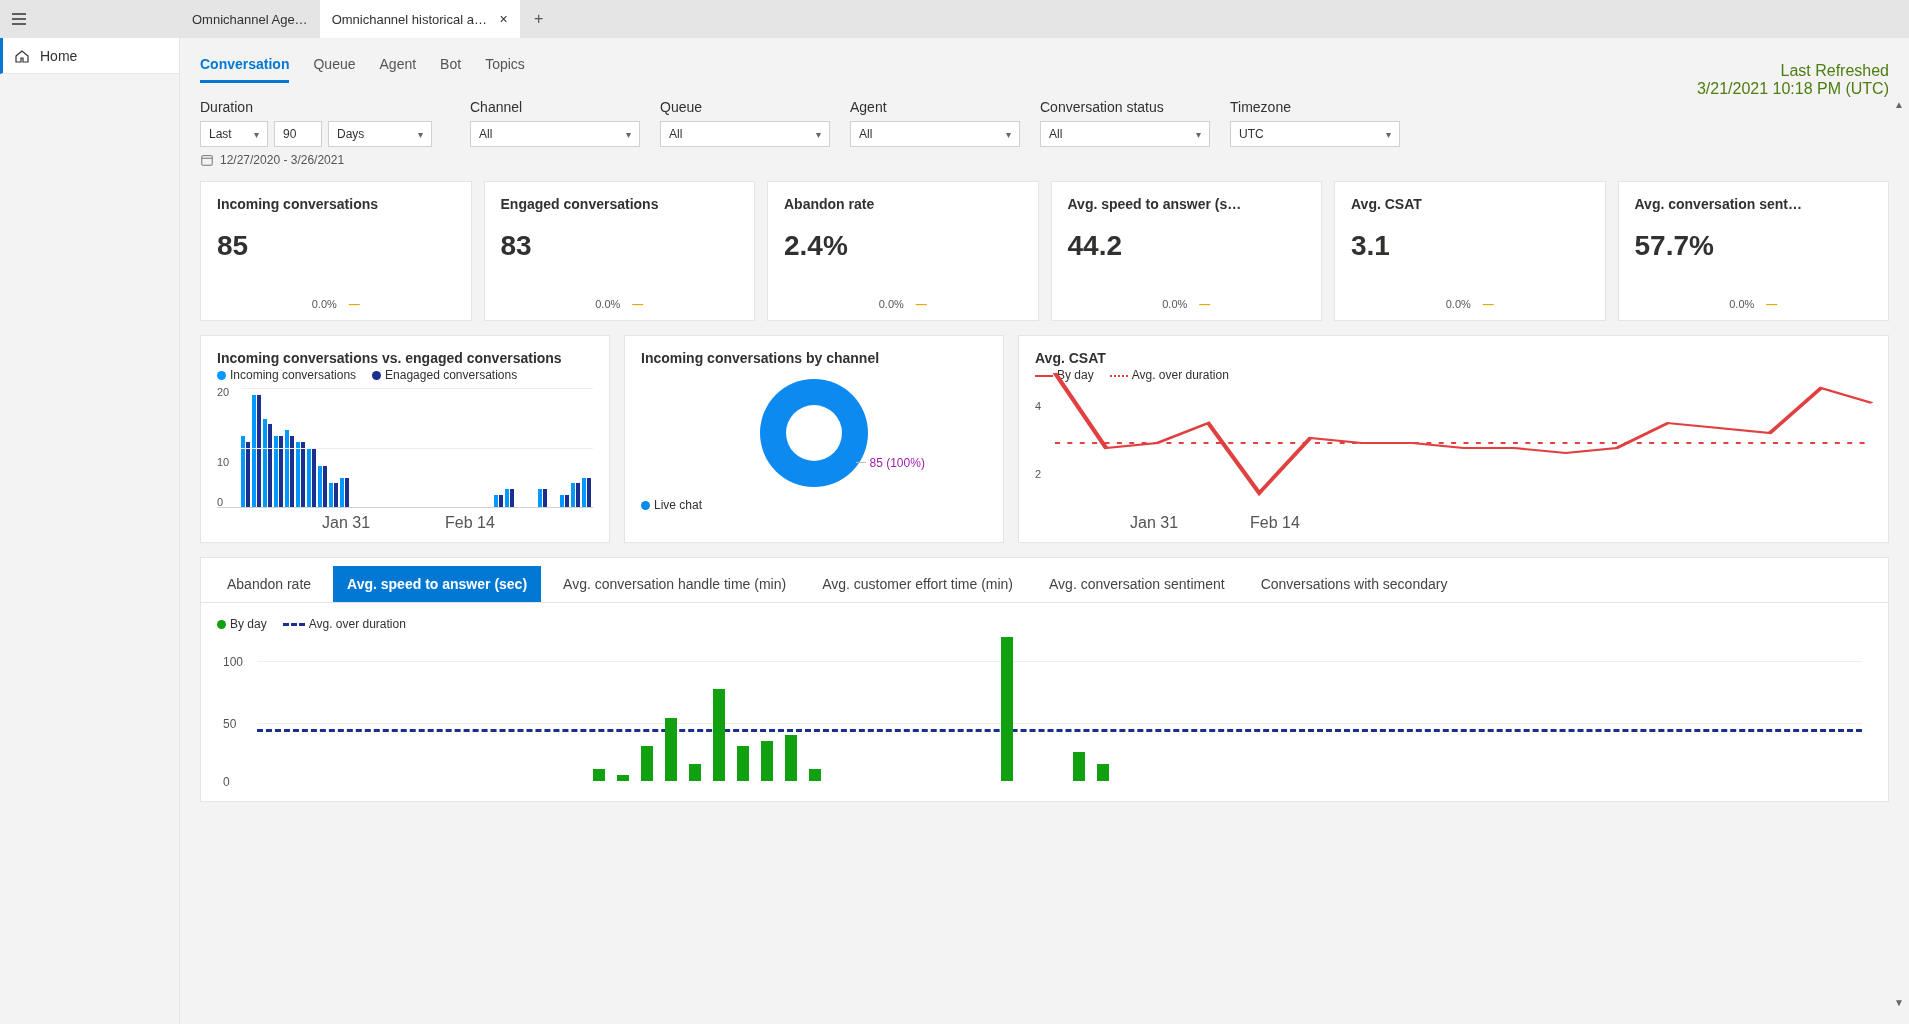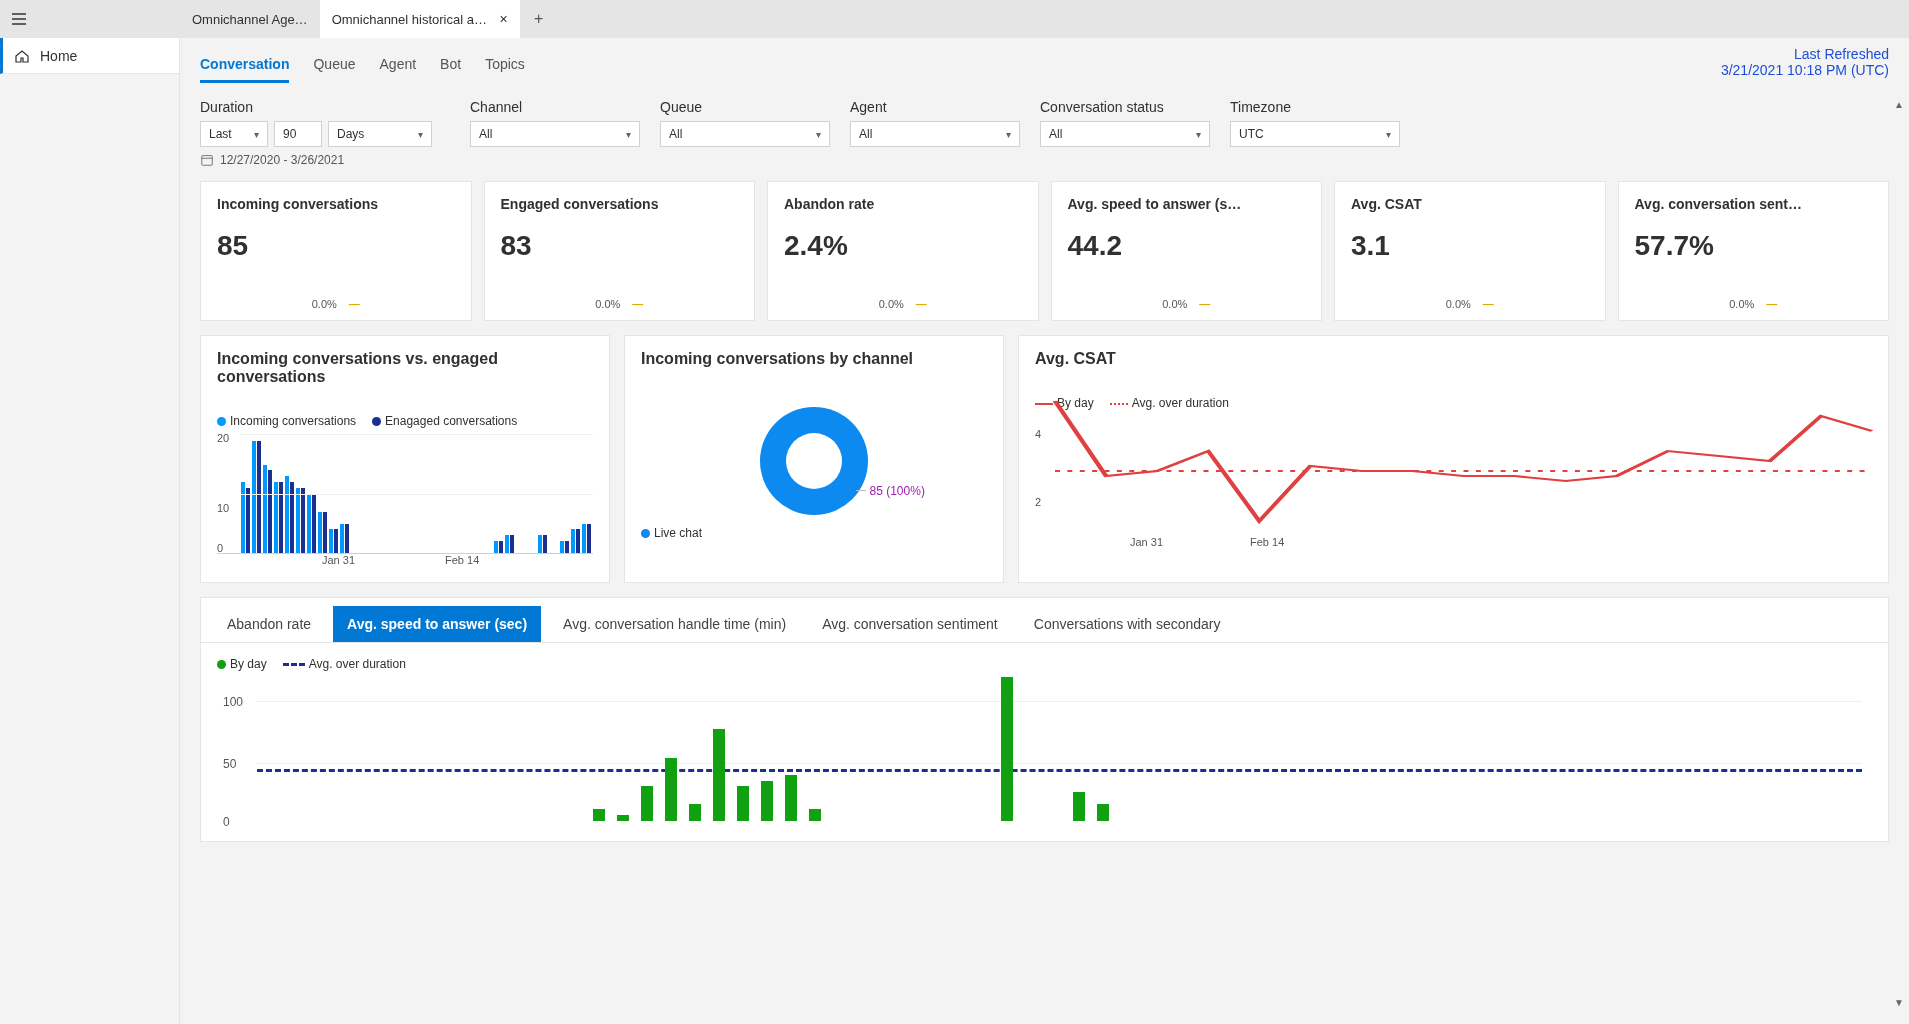--- a/index.html
+++ b/index.html
@@ -31,7 +31,7 @@
   .subnav { display: flex; align-items: flex-end; padding: 10px 20px 0 20px; gap: 24px; background:#f3f3f3; position:relative; }
   .subnav-tab { padding: 8px 0; font-size: 14px; cursor: pointer; border-bottom: 3px solid transparent; color:#555; }
   .subnav-tab.active { border-bottom-color: #0078d4; color:#0078d4; font-weight:600; }
-  .refreshed { position:absolute; right:20px; top:8px; text-align:right; font-size:14px; color:#1d4ed8; }
+  .refreshed { position:absolute; right:20px; top:24px; text-align:right; font-size:16px; color:#4d7c0f; }
 
   .scroll-area { flex:1; overflow-y:auto; padding: 16px 20px; position:relative; }
   .scroll-indicator { position:absolute; right:4px; top:16px; bottom:16px; width:12px; display:flex; flex-direction:column; justify-content:space-between; align-items:center; }

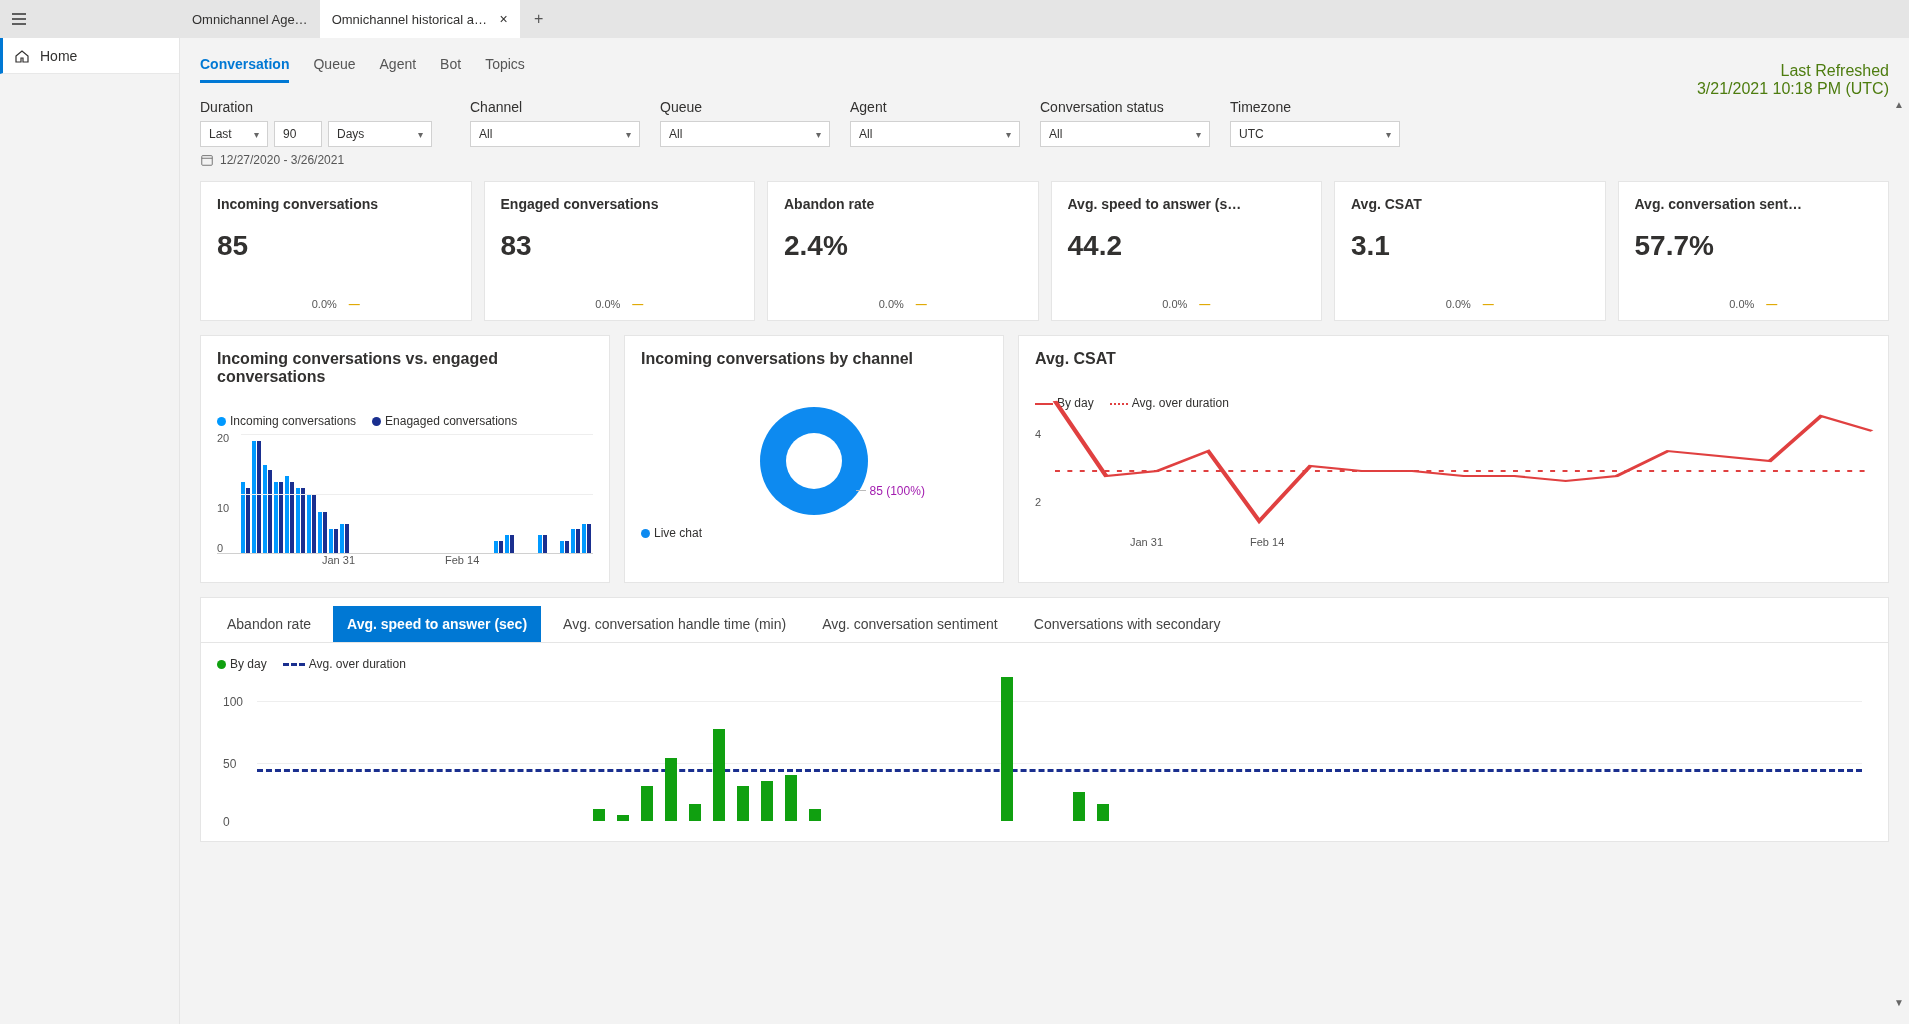--- a/index.html
+++ b/index.html
@@ -59,7 +59,7 @@
   
   .chart-row { display:flex; gap:14px; margin-bottom:14px; }
   .chart-card { background:#fff; border:1px solid #e5e5e5; padding:14px 16px; }
-  .chart-card h3 { font-size:16px; font-weight:600; margin-bottom:28px; }
+  .chart-card h3 { font-size:14px; font-weight:600; margin-bottom:2px; }
   .legend { display:flex; gap:16px; font-size:12px; margin-bottom:6px; align-items:center; }
   .legend .dot { display:inline-block; width:9px; height:9px; border-radius:50%; margin-right:4px; position:relative; top:1px;}
   .legend .line { display:inline-block; width:18px; height:2px; margin-right:4px; position:relative; top:-2px;}

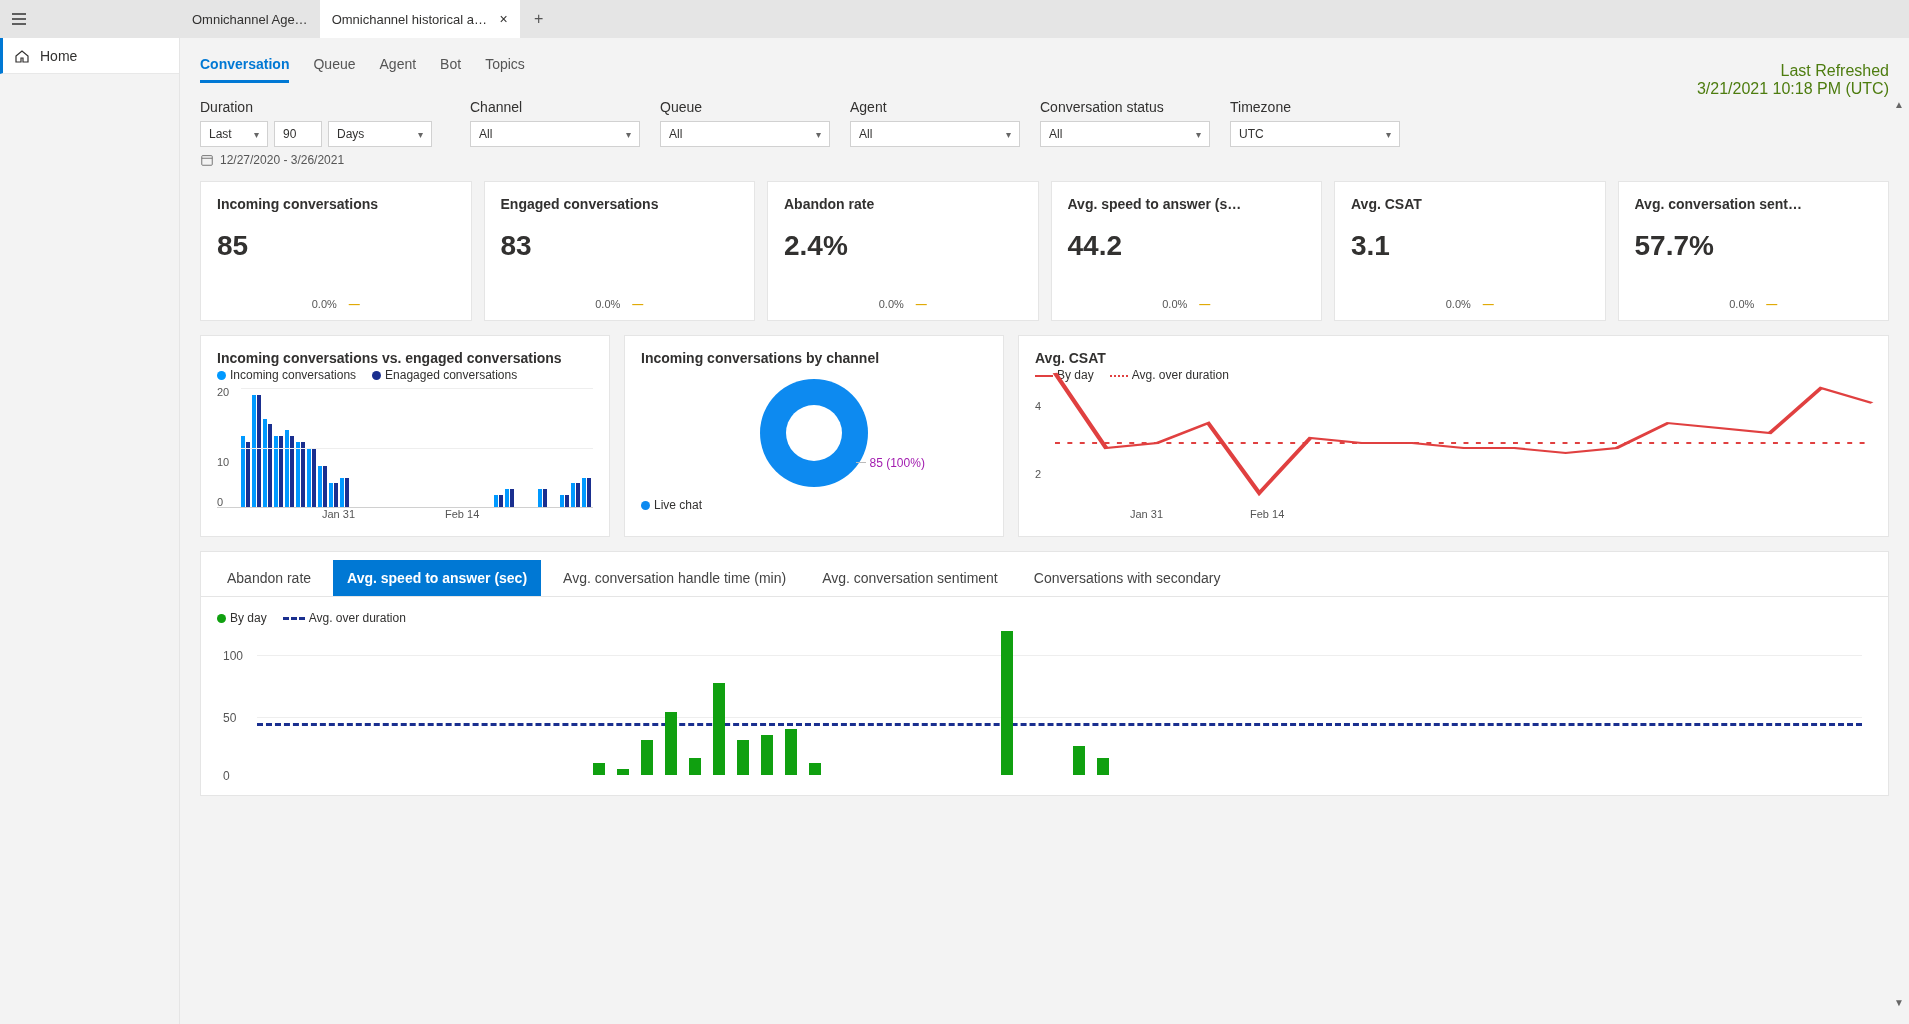--- a/index.html
+++ b/index.html
@@ -79,7 +79,7 @@
   .barpair { display:flex; gap:1px; width:9px; margin-right:2px; align-items:flex-end;}
   .barpair .b1 { width:4px; background:#0099ff; }
   .barpair .b2 { width:4px; background:#1a2f8f; }
-  .x-labels { display:flex; padding-left:24px; font-size:11px; color:#555; margin-top:0; position:relative; height:14px;}
+  .x-labels { display:flex; padding-left:24px; font-size:16px; color:#555; margin-top:6px; position:relative; height:14px;}
 
   
   .donut-wrap { display:flex; justify-content:center; align-items:center; height:130px; position:relative;}

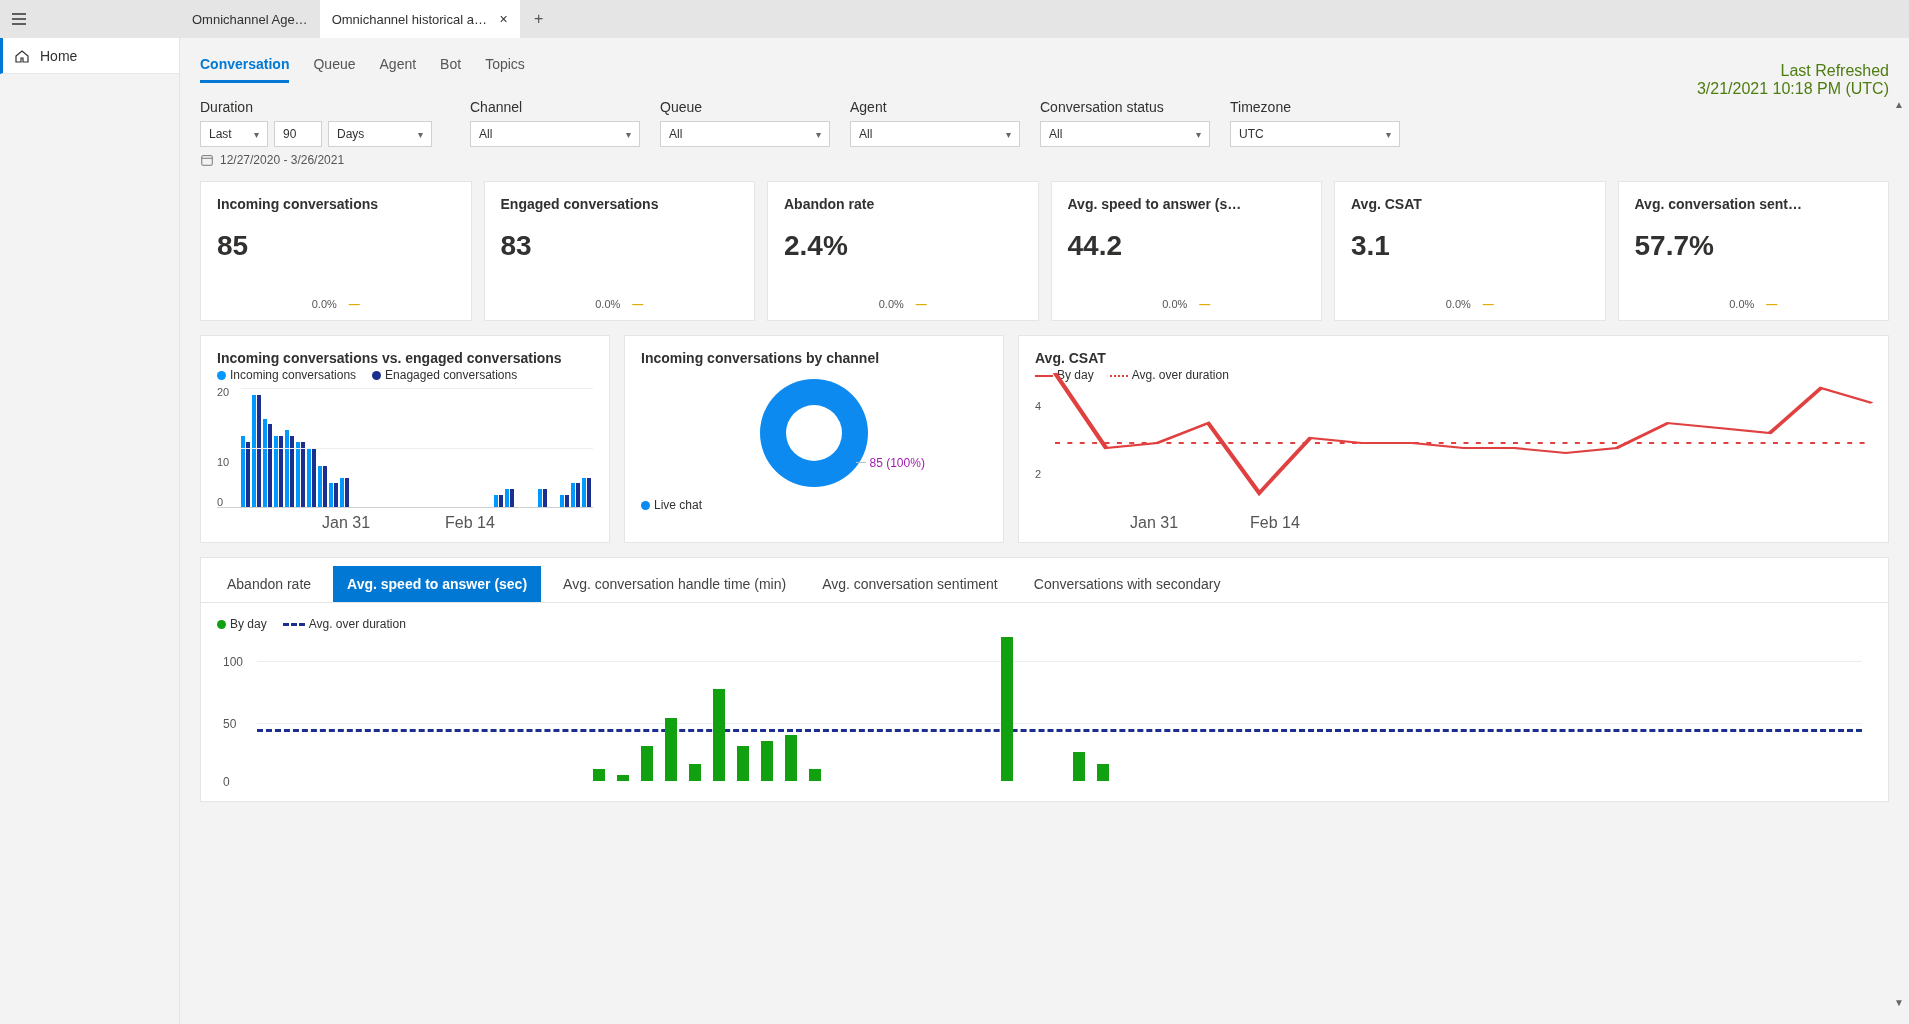--- a/index.html
+++ b/index.html
@@ -458,6 +458,7 @@
           <div class="metric-tab">Abandon rate</div>
           <div class="metric-tab active">Avg. speed to answer (sec)</div>
           <div class="metric-tab">Avg. conversation handle time (min)</div>
+          <div class="metric-tab">Avg. customer effort time (min)</div>
           <div class="metric-tab">Avg. conversation sentiment</div>
           <div class="metric-tab">Conversations with secondary</div>
         </div>

